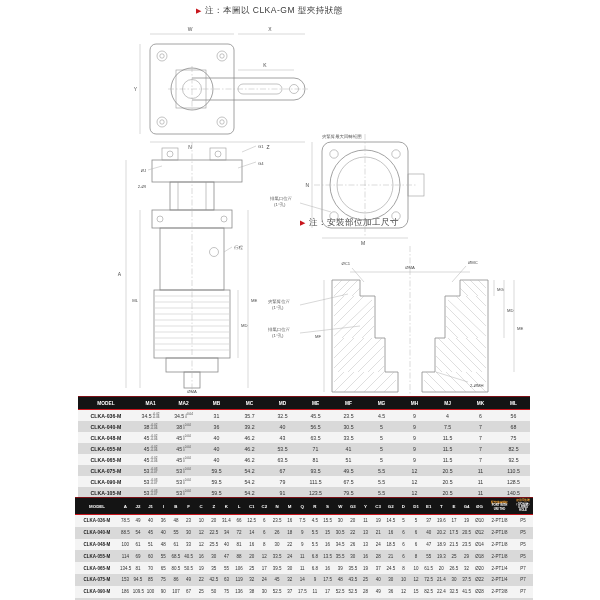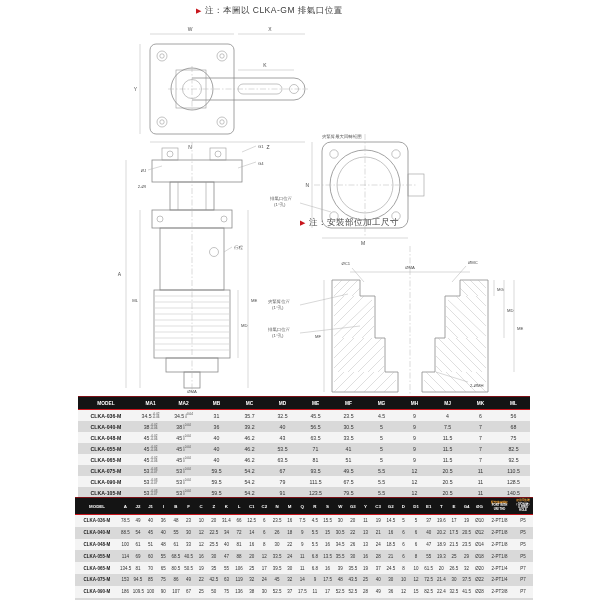--- a/index.html
+++ b/index.html
@@ -49,7 +49,7 @@
 <div class="page">
 
   <div class="note" style="left:196px;top:5px;">
-    <span class="mk">▶</span><span>注：本圖以 CLKA-GM 排氣口位置</span>
+    <span class="mk">▶</span><span>注：本圖以 CLKA-GM 型夾持狀態</span>
   </div>
   <div class="note" style="left:300px;top:217px;">
     <span class="mk">▶</span><span>注：安裝部位加工尺寸</span>

